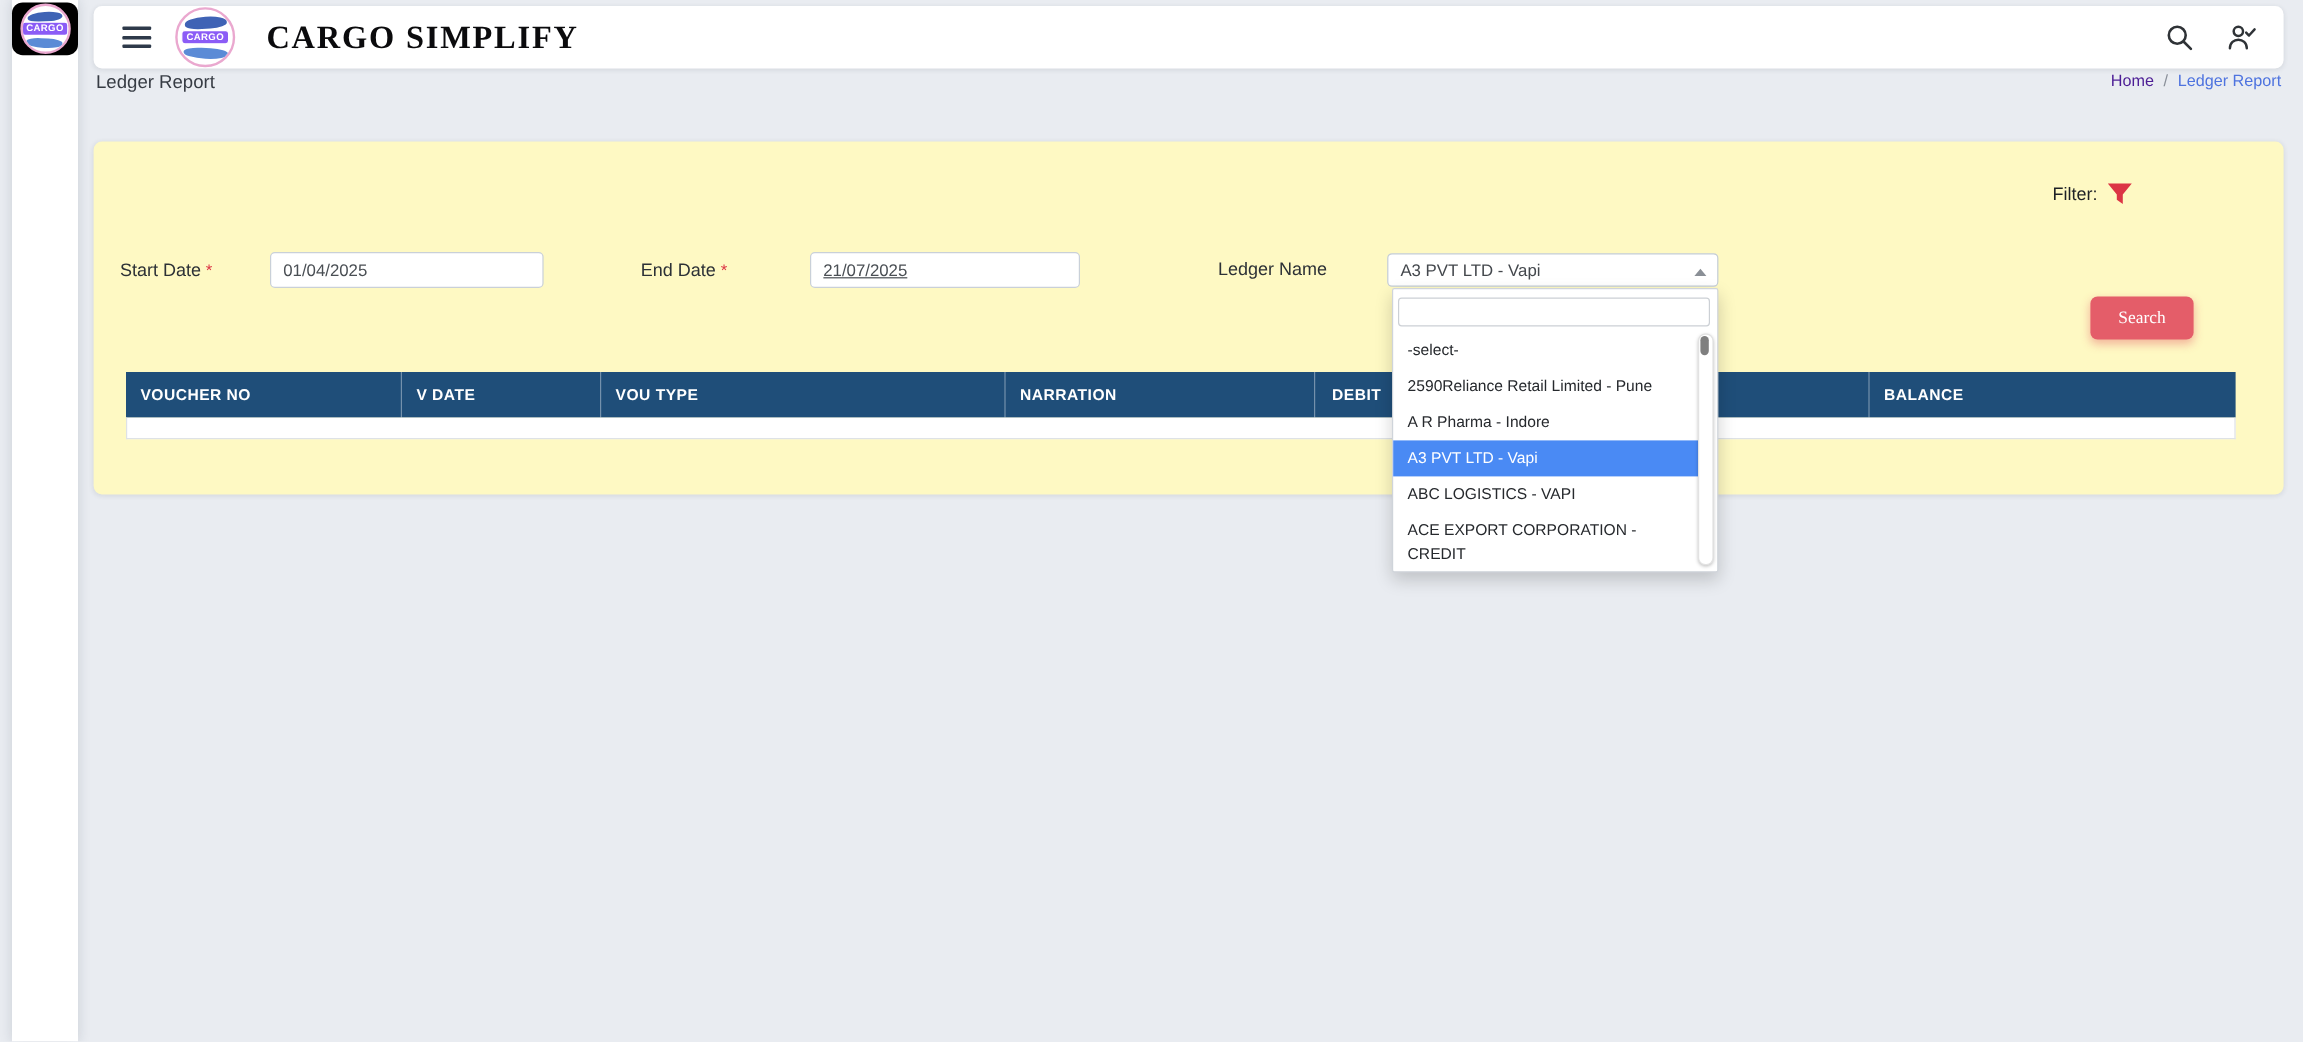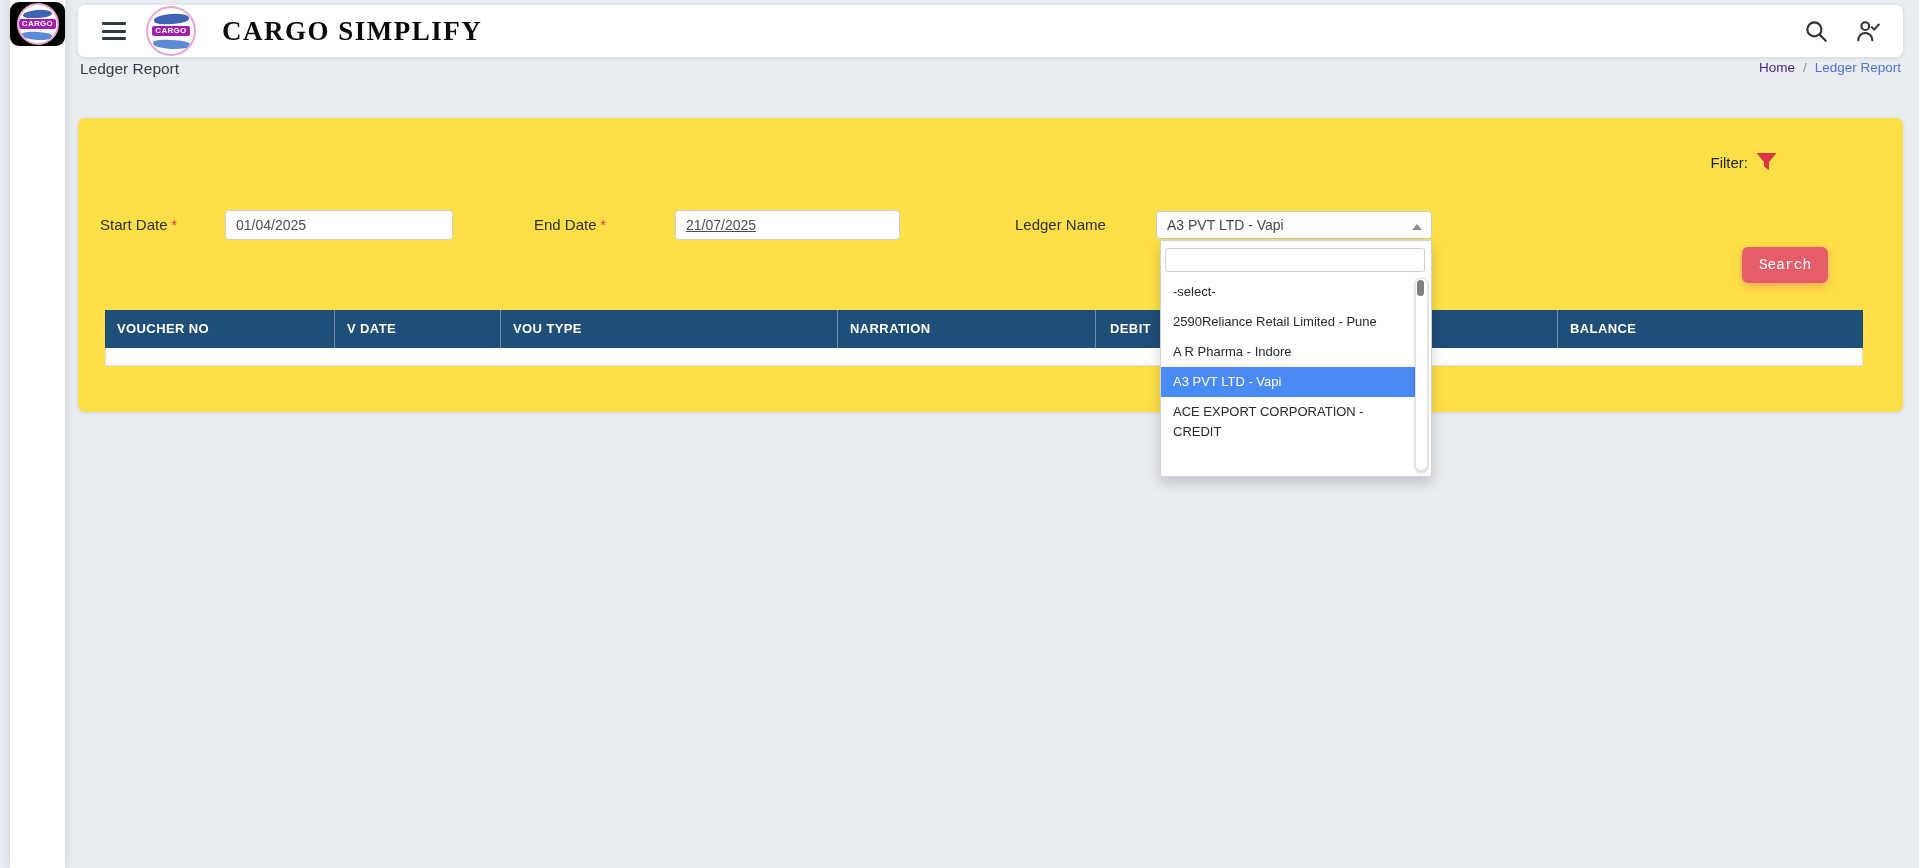--- a/index.html
+++ b/index.html
@@ -21,7 +21,7 @@
     background:#3f63b5;border-radius:50% 50% 40% 40%;transform:rotate(-4deg);}
   .logo-circle .swoosh-bottom{position:absolute;bottom:10%;left:10%;width:80%;height:20%;
     background:#5b8bd6;border-radius:40% 40% 50% 50%;transform:rotate(3deg);}
-  .logo-circle .logo-badge{position:relative;z-index:2;background:#a21caf;color:#fff;
+  .logo-circle .logo-badge{position:relative;z-index:2;background:#8b5cf6;color:#fff;
     border:1px solid #fff;border-radius:3px;font-weight:bold;
     font-size:8px;line-height:10px;padding:0 3px;letter-spacing:.3px;}
   .logo-sm{width:38px;height:38px;}

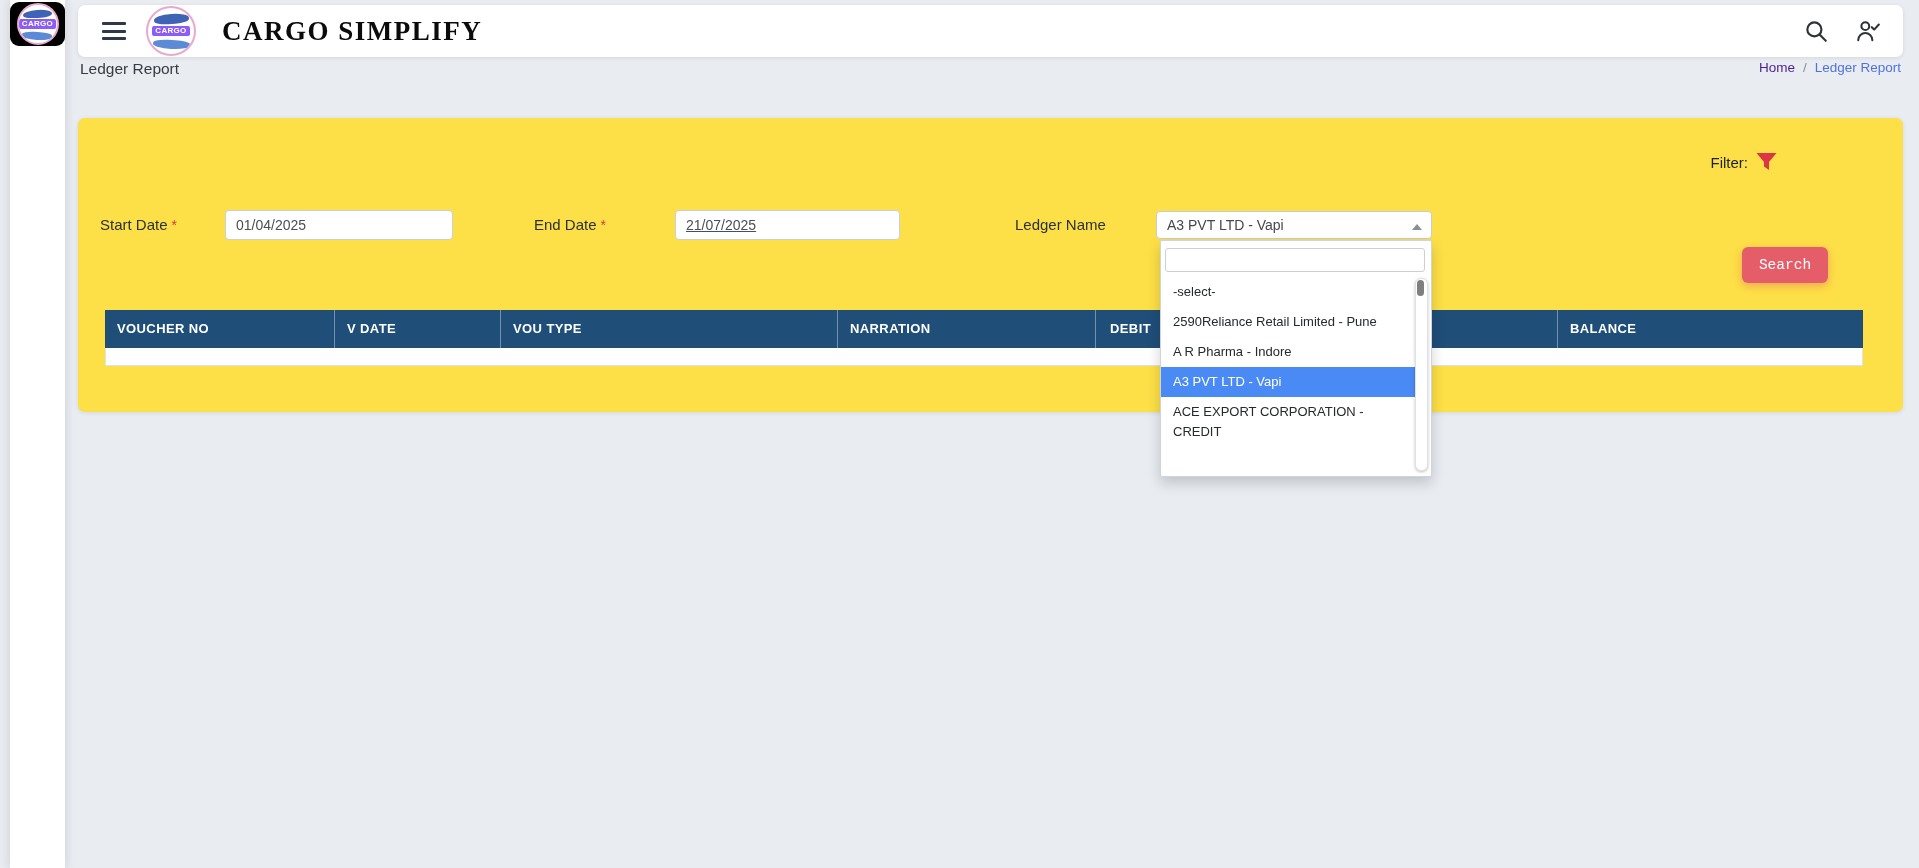--- a/index.html
+++ b/index.html
@@ -47,7 +47,7 @@
   .crumb-sep{color:#8a9099;}
   .crumb-link{color:#4e73df;cursor:pointer;}
   
-  .main-card{position:absolute;left:78px;top:118px;width:1825px;height:294px;background:#fde047;
+  .main-card{position:absolute;left:78px;top:118px;width:1825px;height:294px;background:#fef9c3;
     border-radius:7px;box-shadow:0 1px 4px rgba(30,40,60,.10);}
   .filter-wrap{position:absolute;top:32px;right:124px;display:flex;align-items:center;gap:6px;}
   .filter-label{font-size:15px;color:#1d2126;}

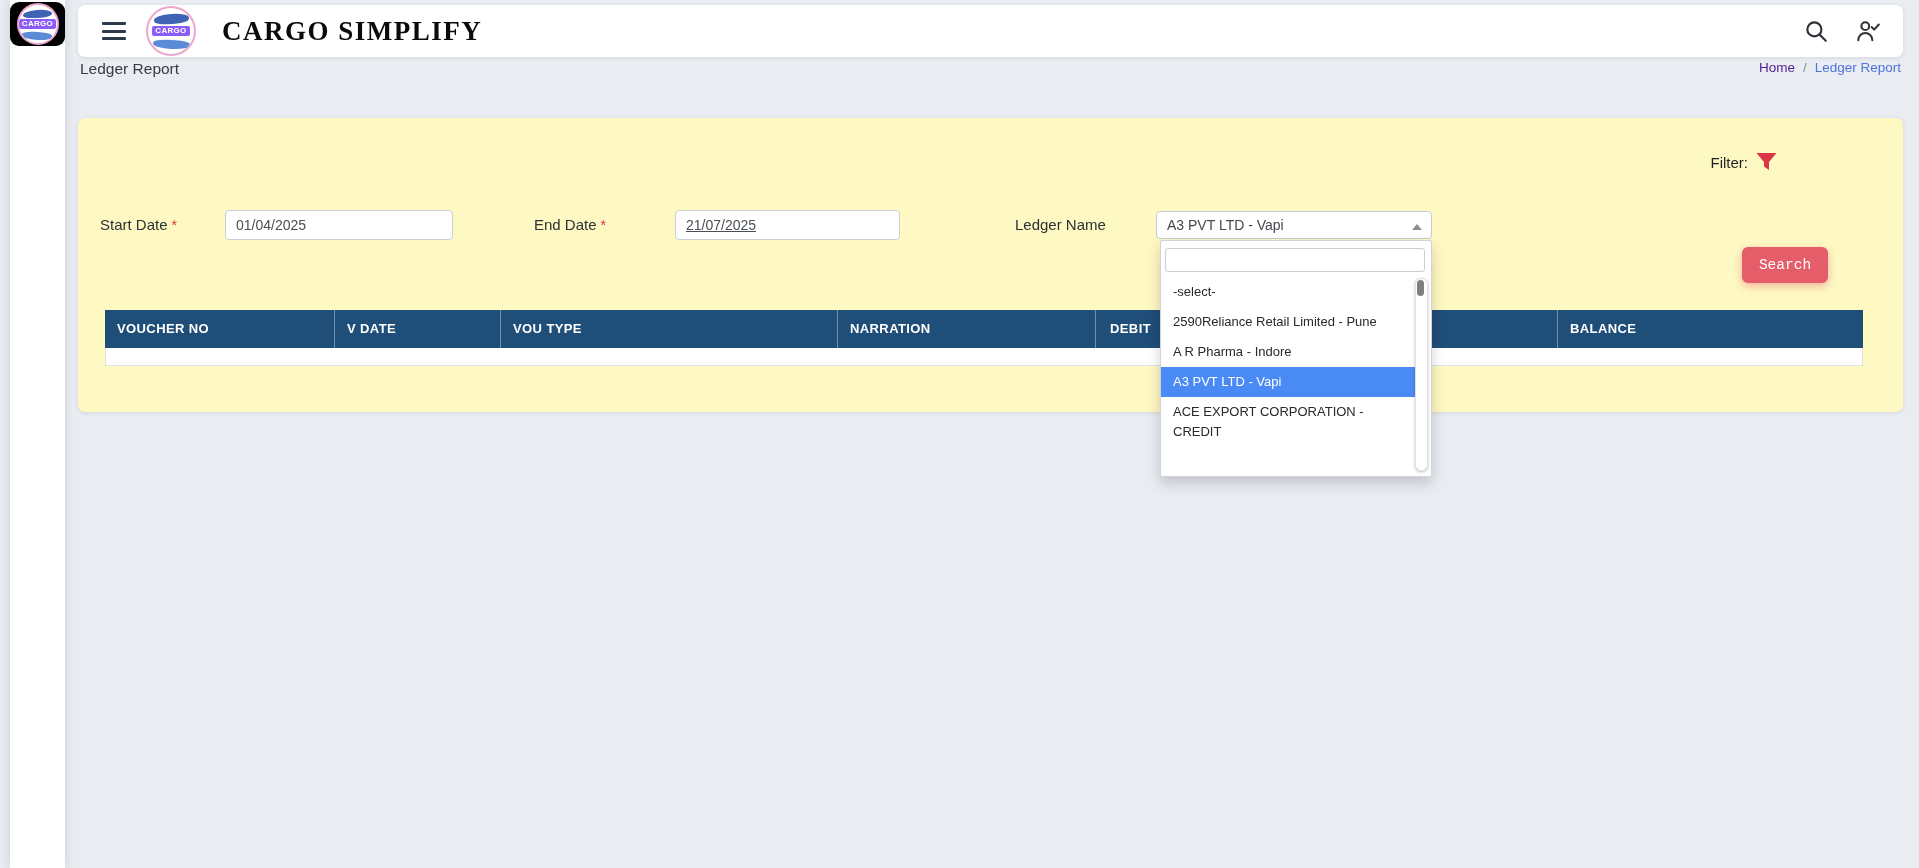--- a/index.html
+++ b/index.html
@@ -64,7 +64,7 @@
   .caret-up{position:absolute;right:9px;top:12px;width:0;height:0;
     border-left:5px solid transparent;border-right:5px solid transparent;border-bottom:6px solid #8a8f96;}
   .search-btn{position:absolute;left:1664px;top:129px;width:86px;height:36px;background:#e45d69;
-    border:none;border-radius:6px;color:#fff;font-size:14.5px;font-family:Liberation Mono, monospace;
+    border:none;border-radius:6px;color:#fff;font-size:14.5px;font-family:Liberation Serif, serif;
     cursor:pointer;box-shadow:0 3px 8px rgba(228,93,105,.45);}
   
   .table-wrap{position:absolute;left:27px;top:192px;width:1758px;}

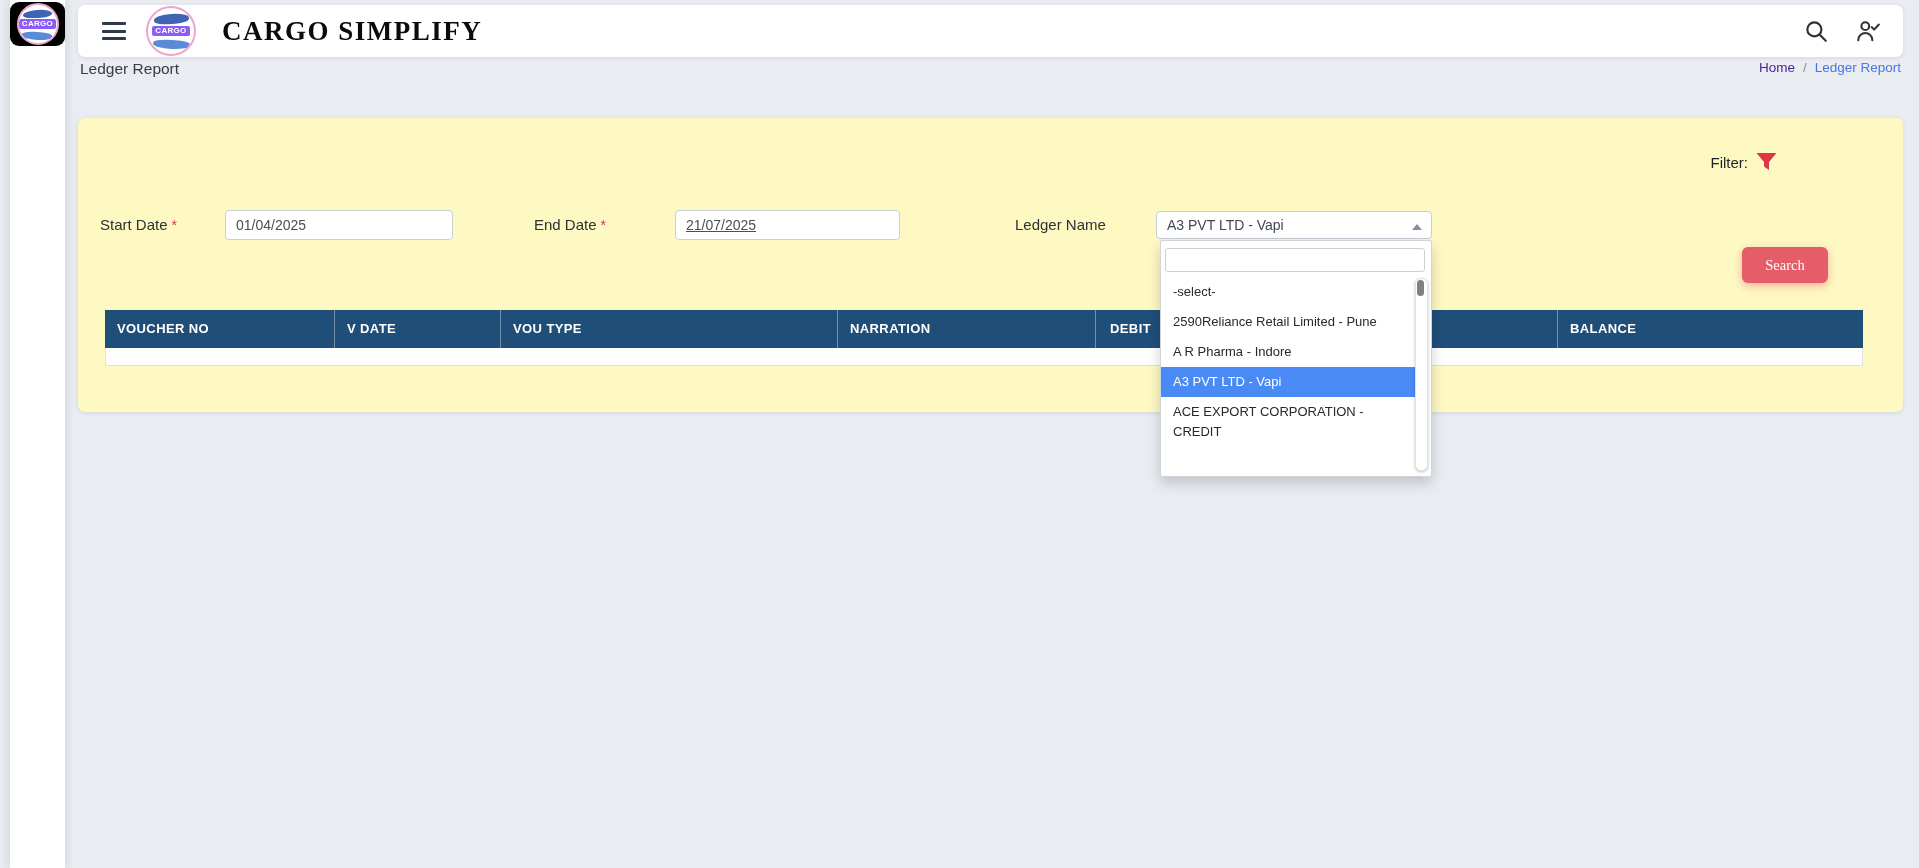--- a/index.html
+++ b/index.html
@@ -184,6 +184,7 @@
     <div class="dd-option">2590Reliance Retail Limited - Pune</div>
     <div class="dd-option">A R Pharma - Indore</div>
     <div class="dd-option selected">A3 PVT LTD - Vapi</div>
+    <div class="dd-option">ABC LOGISTICS - VAPI</div>
     <div class="dd-option">ACE EXPORT CORPORATION - CREDIT</div>
   </div>
   <div class="dd-track">

